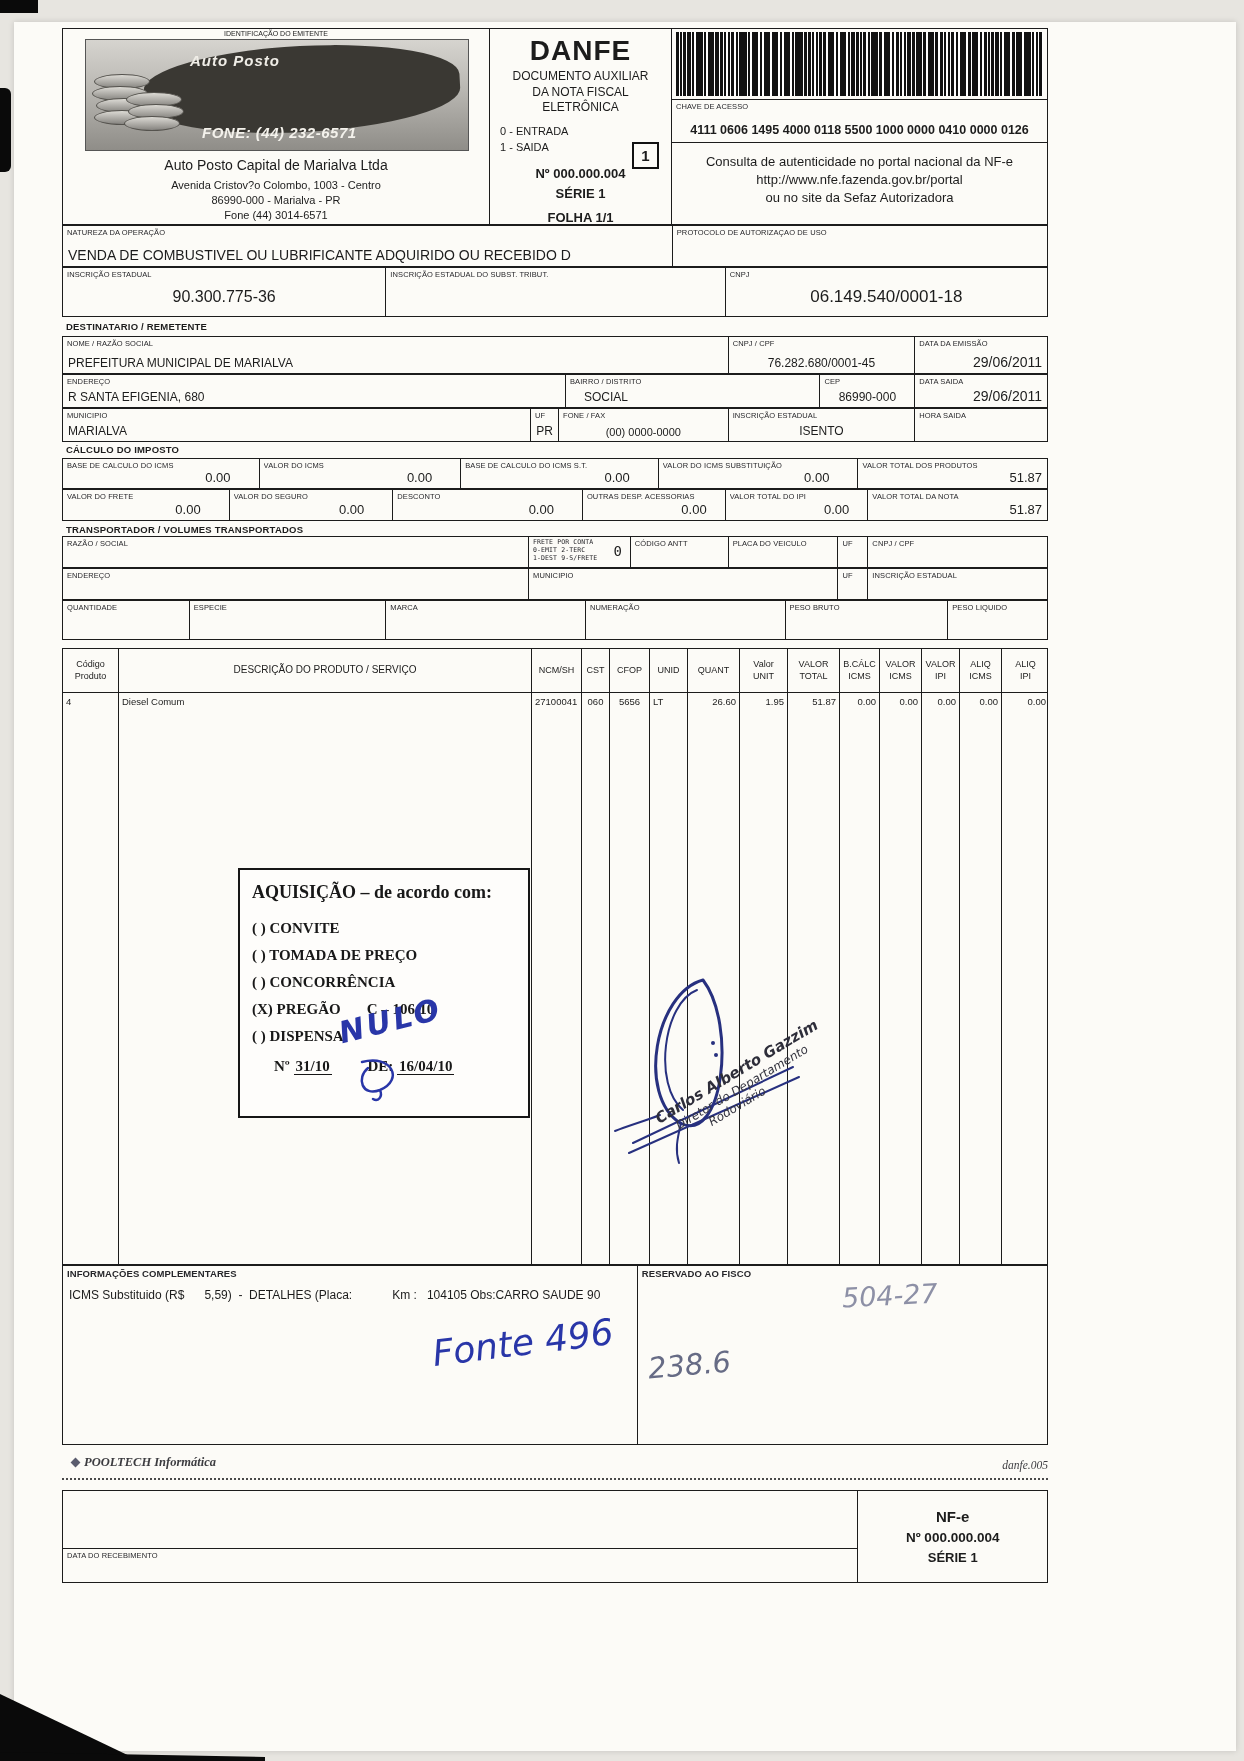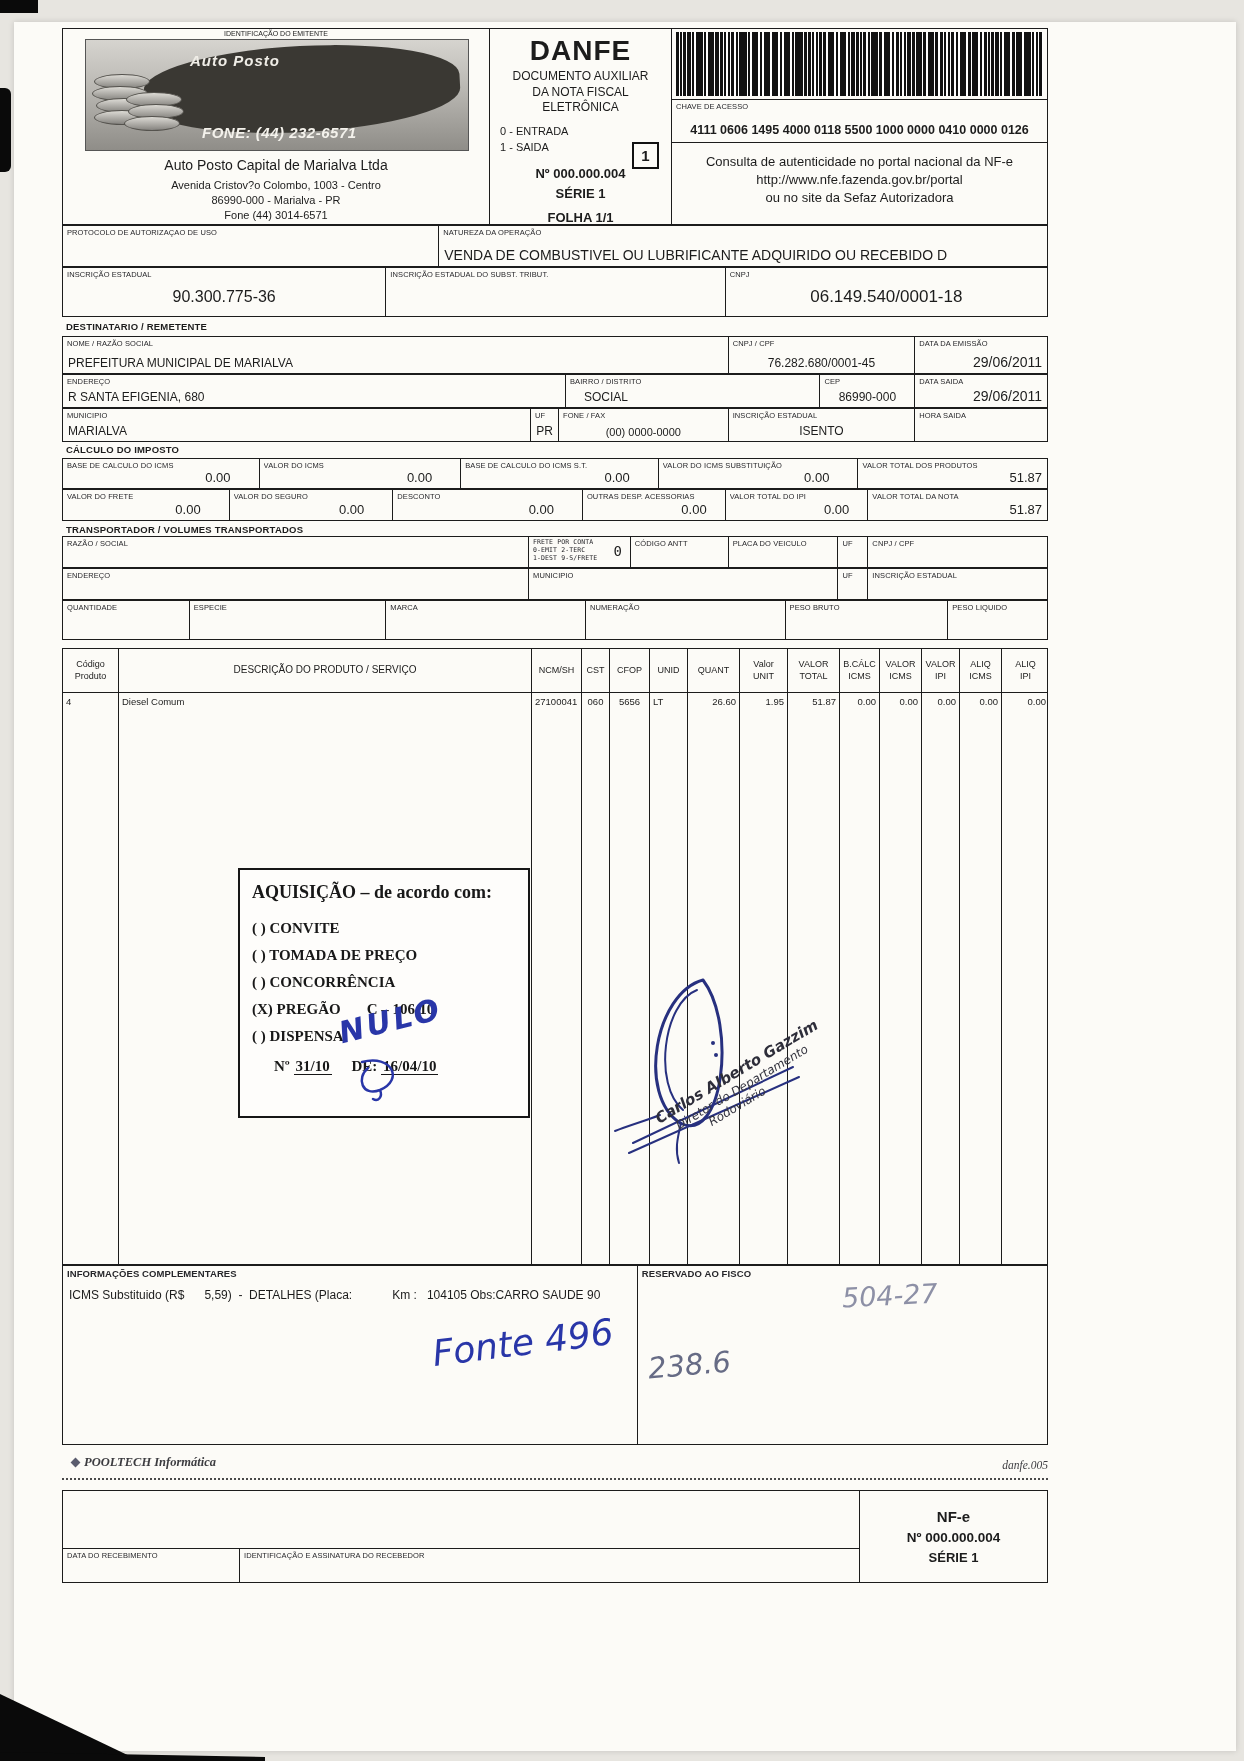--- a/index.html
+++ b/index.html
@@ -180,12 +180,12 @@
   </div>
 
   <div class="band" style="left:62px;top:225px;width:986px;height:42px;">
-    <div class="cell" style="width:376px">
-      <div class="lbl">PROTOCOLO DE AUTORIZAÇAO DE USO</div>
-    </div>
     <div class="cell" style="width:610px">
       <div class="lbl">NATUREZA DA OPERAÇÃO</div>
       <div class="val s14">VENDA DE COMBUSTIVEL OU LUBRIFICANTE ADQUIRIDO OU RECEBIDO D</div>
+    </div>
+    <div class="cell" style="width:376px">
+      <div class="lbl">PROTOCOLO DE AUTORIZAÇAO DE USO</div>
     </div>
   </div>
 

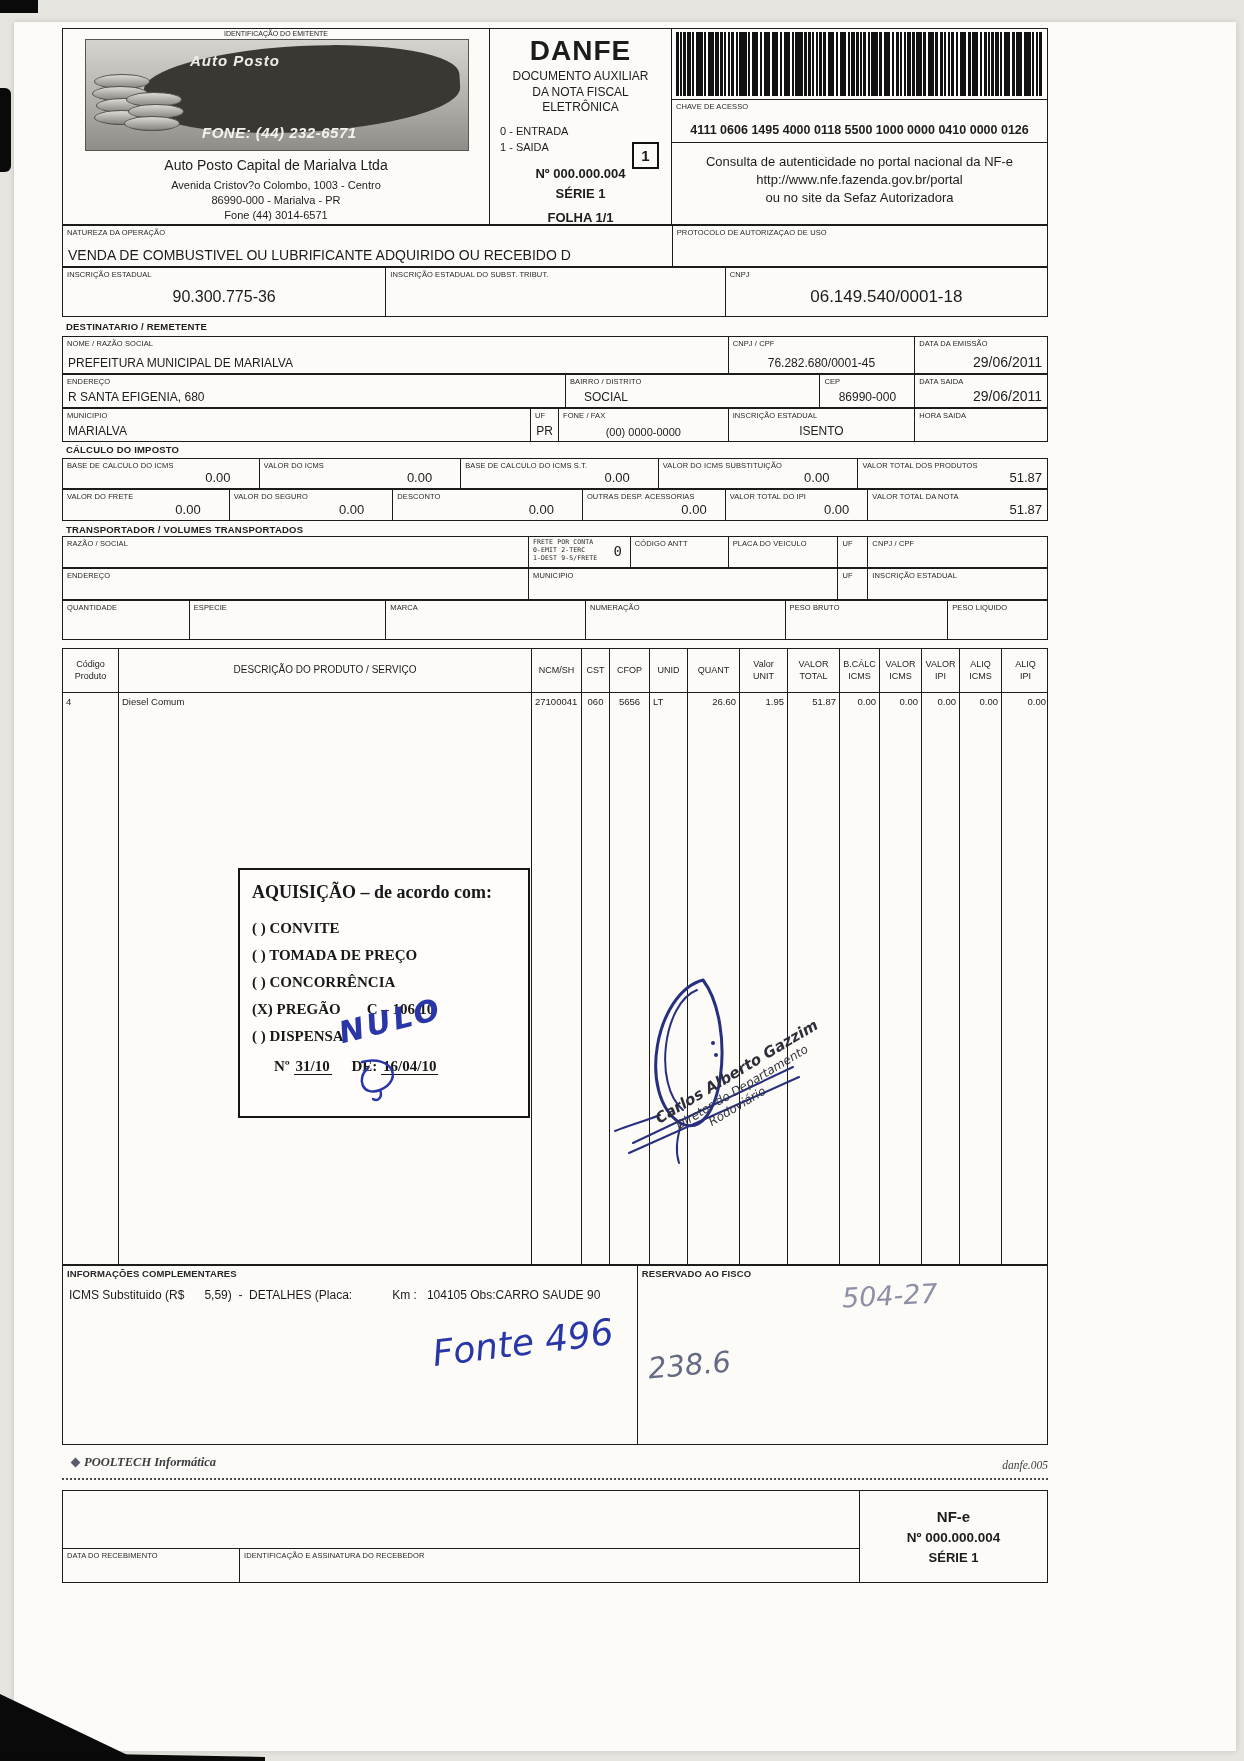--- a/index.html
+++ b/index.html
@@ -90,7 +90,7 @@
   .stamp-ref { margin-left:26px; }
   .stamp-num { position:absolute; left:34px; top:188px; font-size:15px; white-space:nowrap; }
   .u { border-bottom:1.5px solid #161616; padding:0 2px; }
-  .ml { margin-left:16px; }
+  .ml { margin-left:32px; }
 
   
   .info-text { position:absolute; top:22px; left:6px; font-size:12px; white-space:pre; }

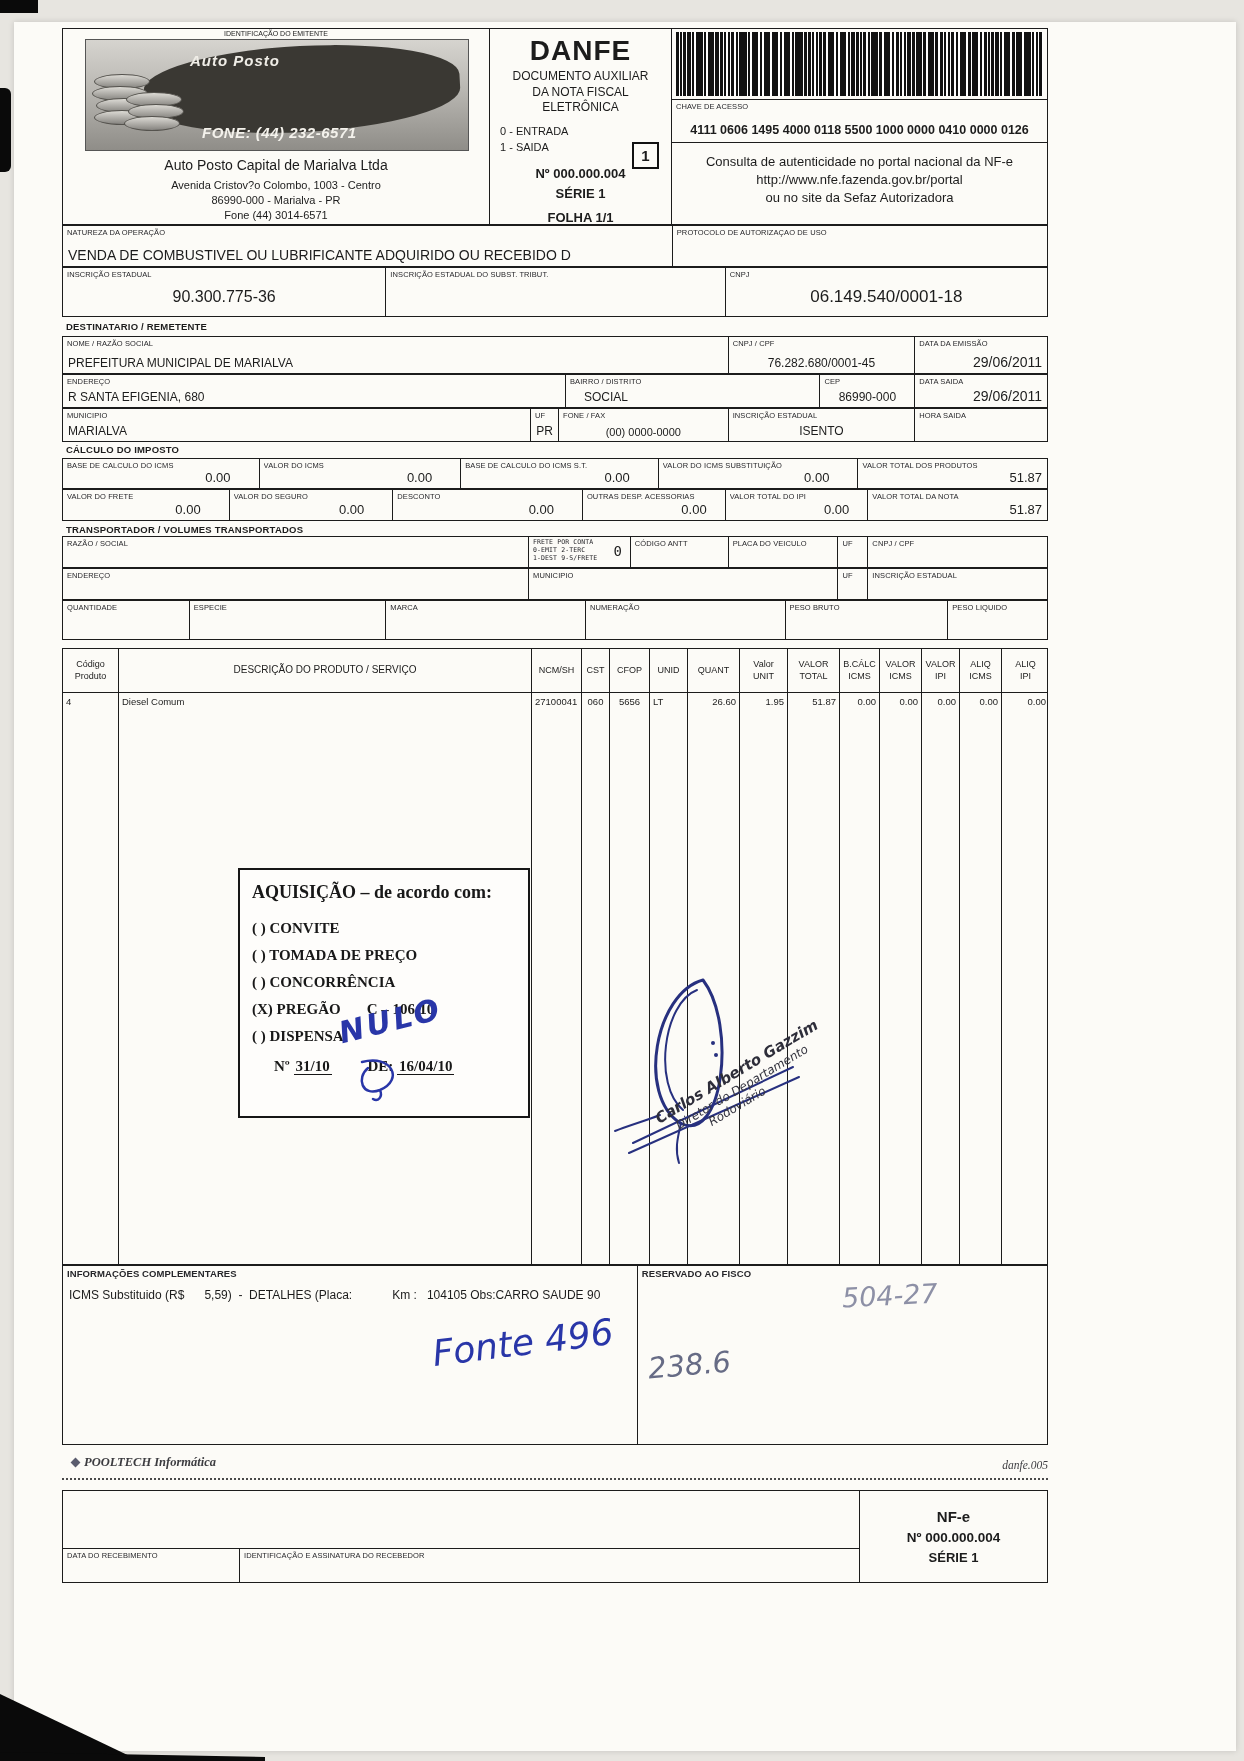--- a/index.html
+++ b/index.html
@@ -478,9 +478,6 @@
         <div class="can-cell" style="width:176px">
           <div class="lbl">DATA DO RECEBIMENTO</div>
         </div>
-        <div class="can-cell" style="width:620px">
-          <div class="lbl">IDENTIFICAÇÃO E ASSINATURA DO RECEBEDOR</div>
-        </div>
       </div>
     </div>
     <div class="can-right">

